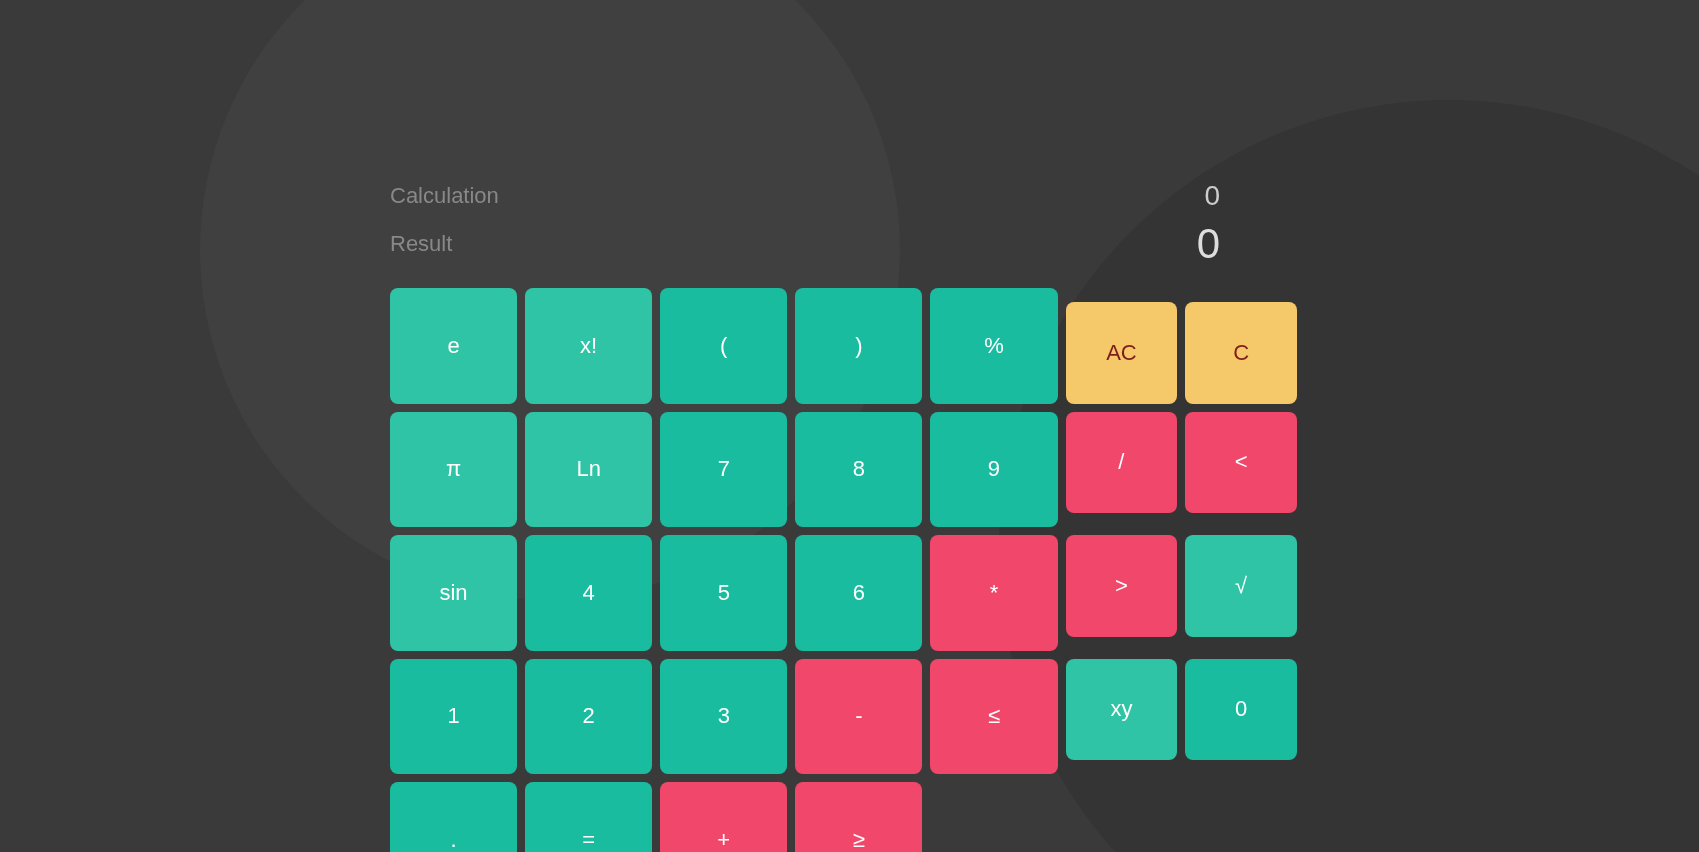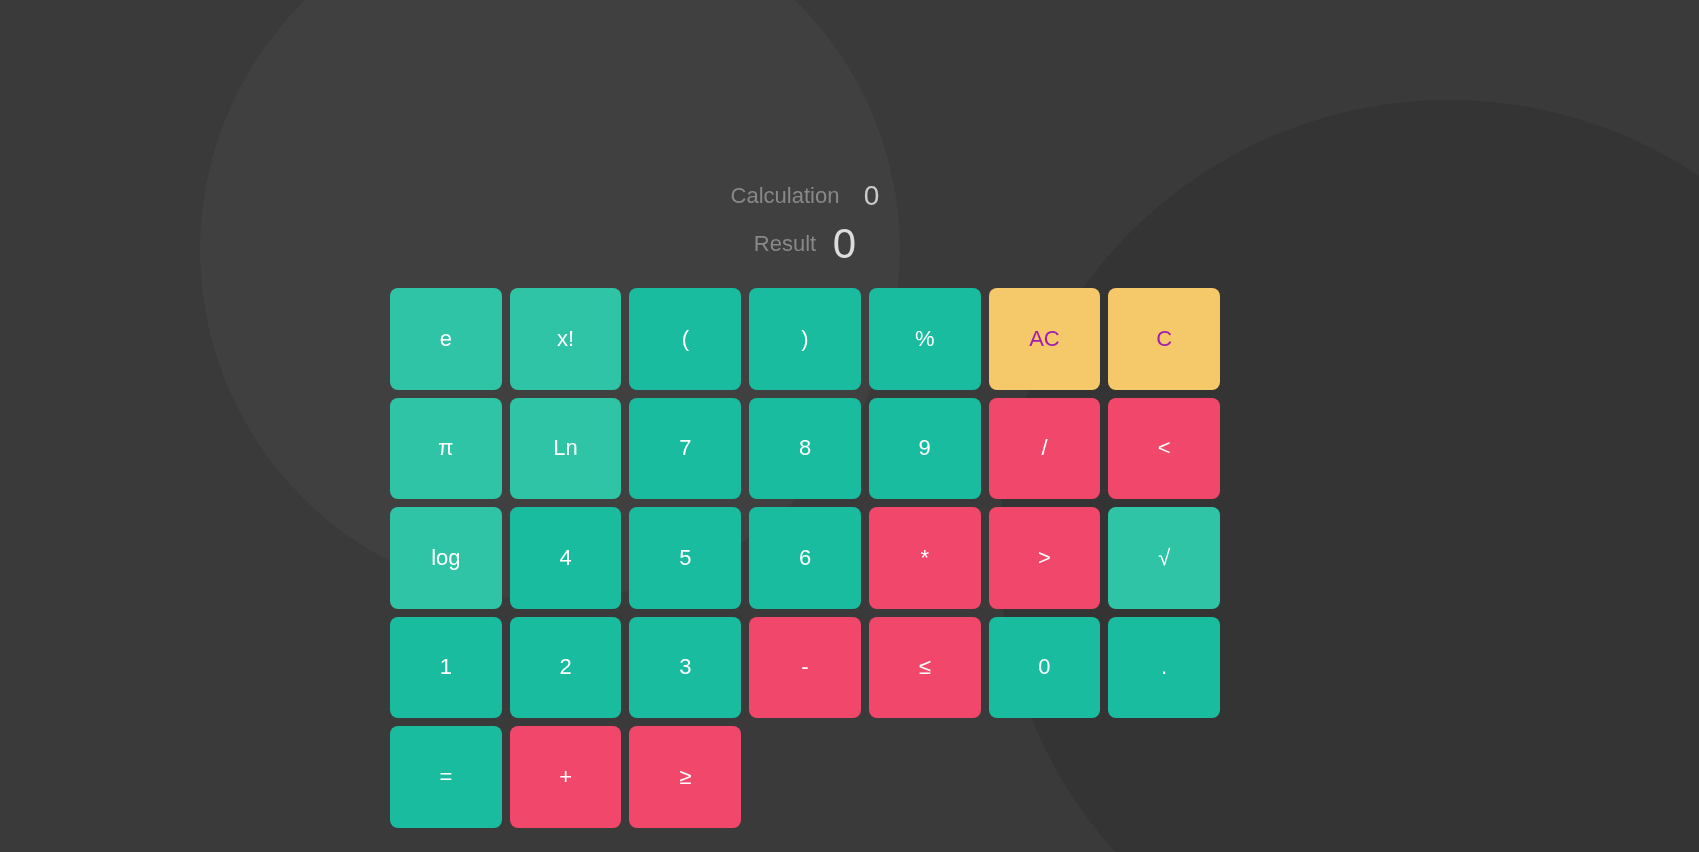--- a/index.html
+++ b/index.html
@@ -52,7 +52,7 @@
 
     .display-row {
       display: flex;
-      justify-content: center;
+      justify-content: space-between;
       align-items: center;
       margin-bottom: 8px;
     }

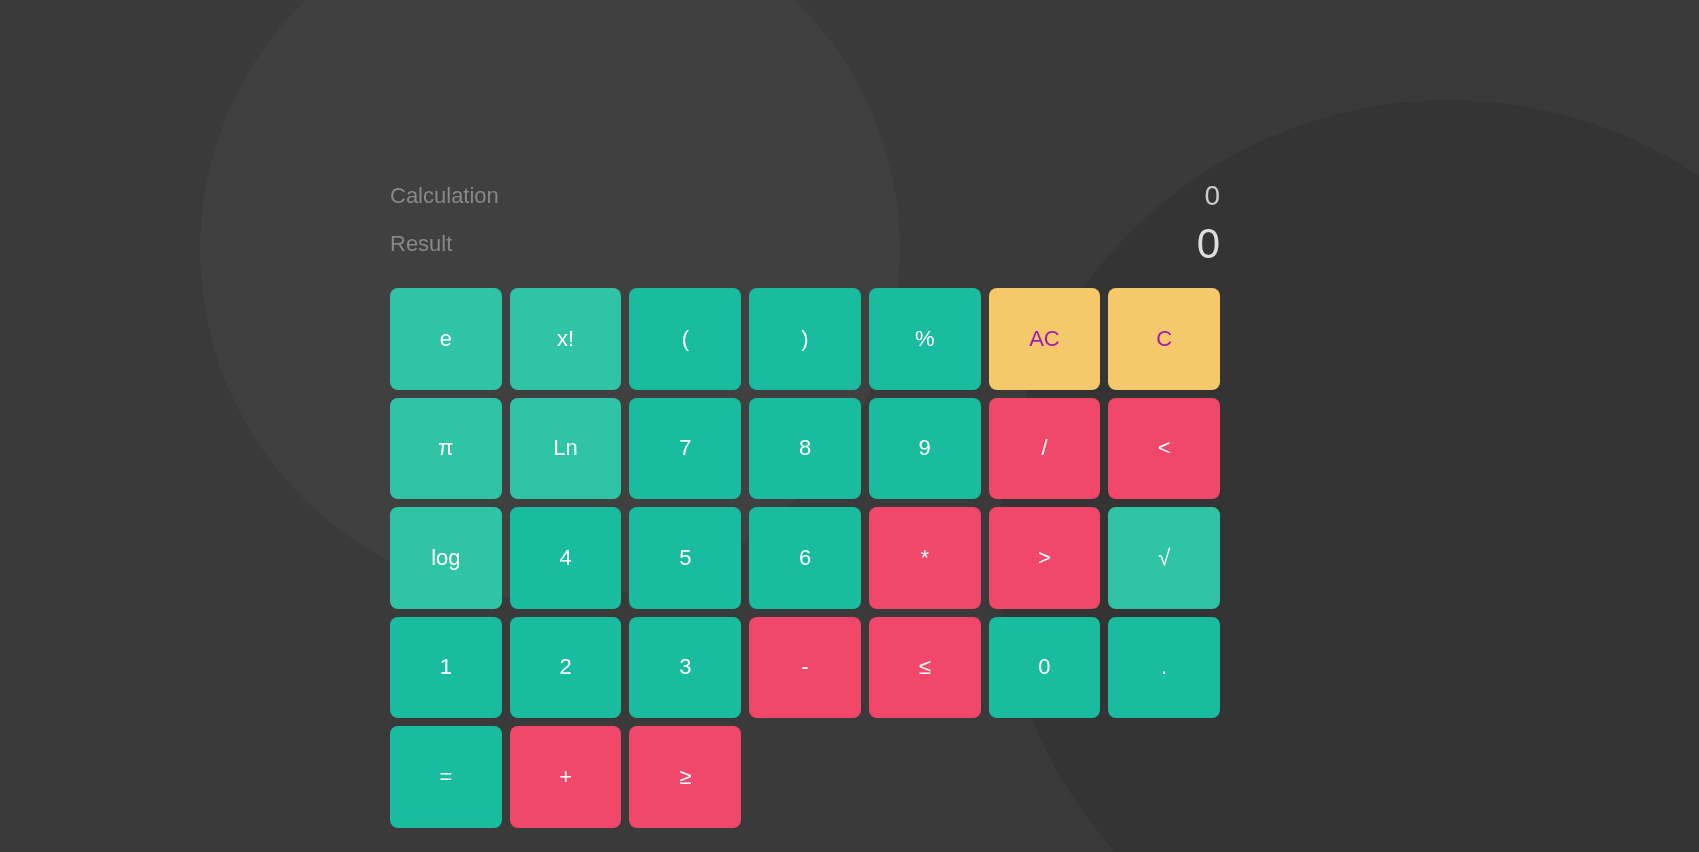--- a/index.html
+++ b/index.html
@@ -108,7 +108,8 @@
 
     .btn-yellow {
       background-color: #f5c86a;
-      color: #a21caf;
+      color: #7f1d1d;
+      margin-top: 14px;
     }
 
     .btn-red {

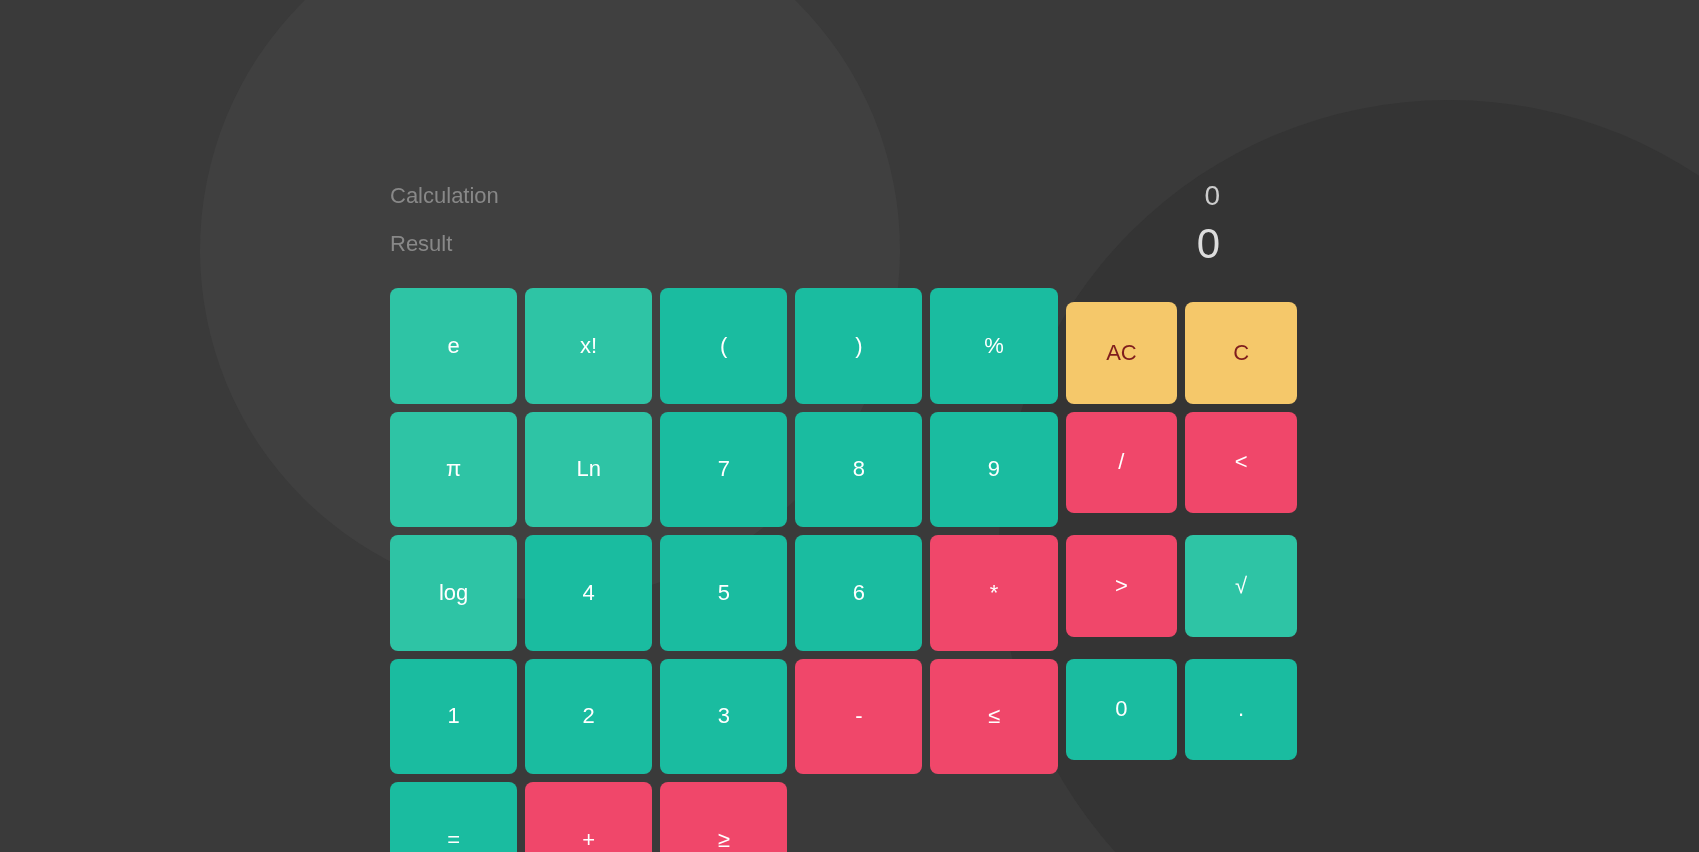--- a/index.html
+++ b/index.html
@@ -149,6 +149,7 @@
       <button class="btn btn-teal">9</button>
       <button class="btn btn-red">/</button>
       <button class="btn btn-red">&lt;</button>
+      <button class="btn btn-green">sin</button>
       <button class="btn btn-green">log</button>
       <button class="btn btn-teal">4</button>
       <button class="btn btn-teal">5</button>

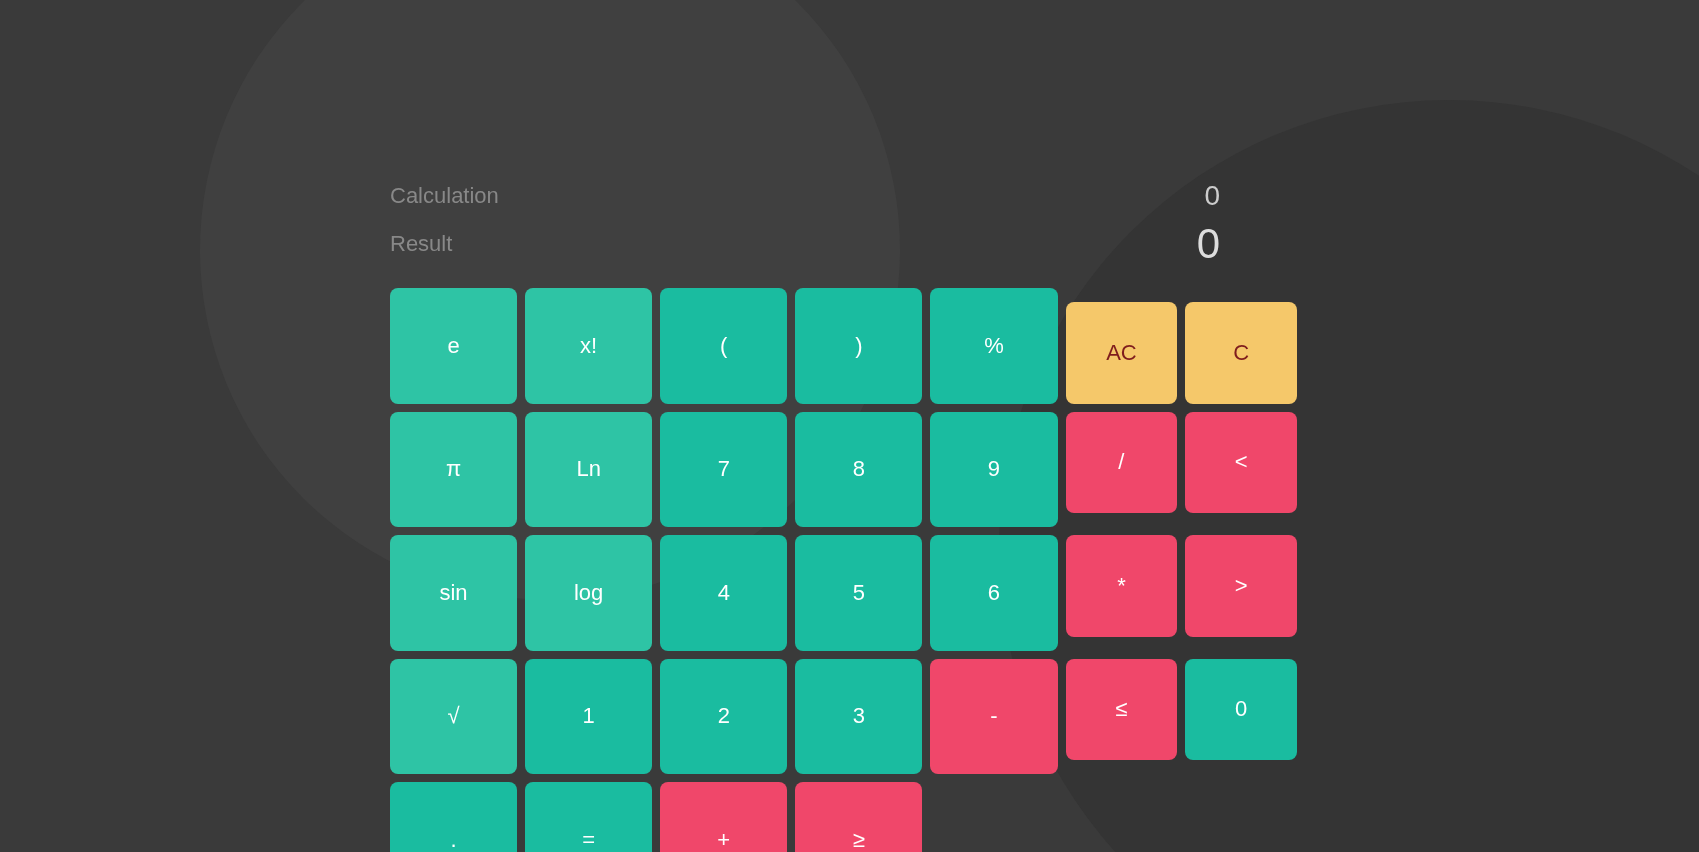--- a/index.html
+++ b/index.html
@@ -150,7 +150,6 @@
       <button class="btn btn-red">/</button>
       <button class="btn btn-red">&lt;</button>
       <button class="btn btn-green">sin</button>
-      <button class="btn btn-green">log</button>
       <button class="btn btn-teal">4</button>
       <button class="btn btn-teal">5</button>
       <button class="btn btn-teal">6</button>

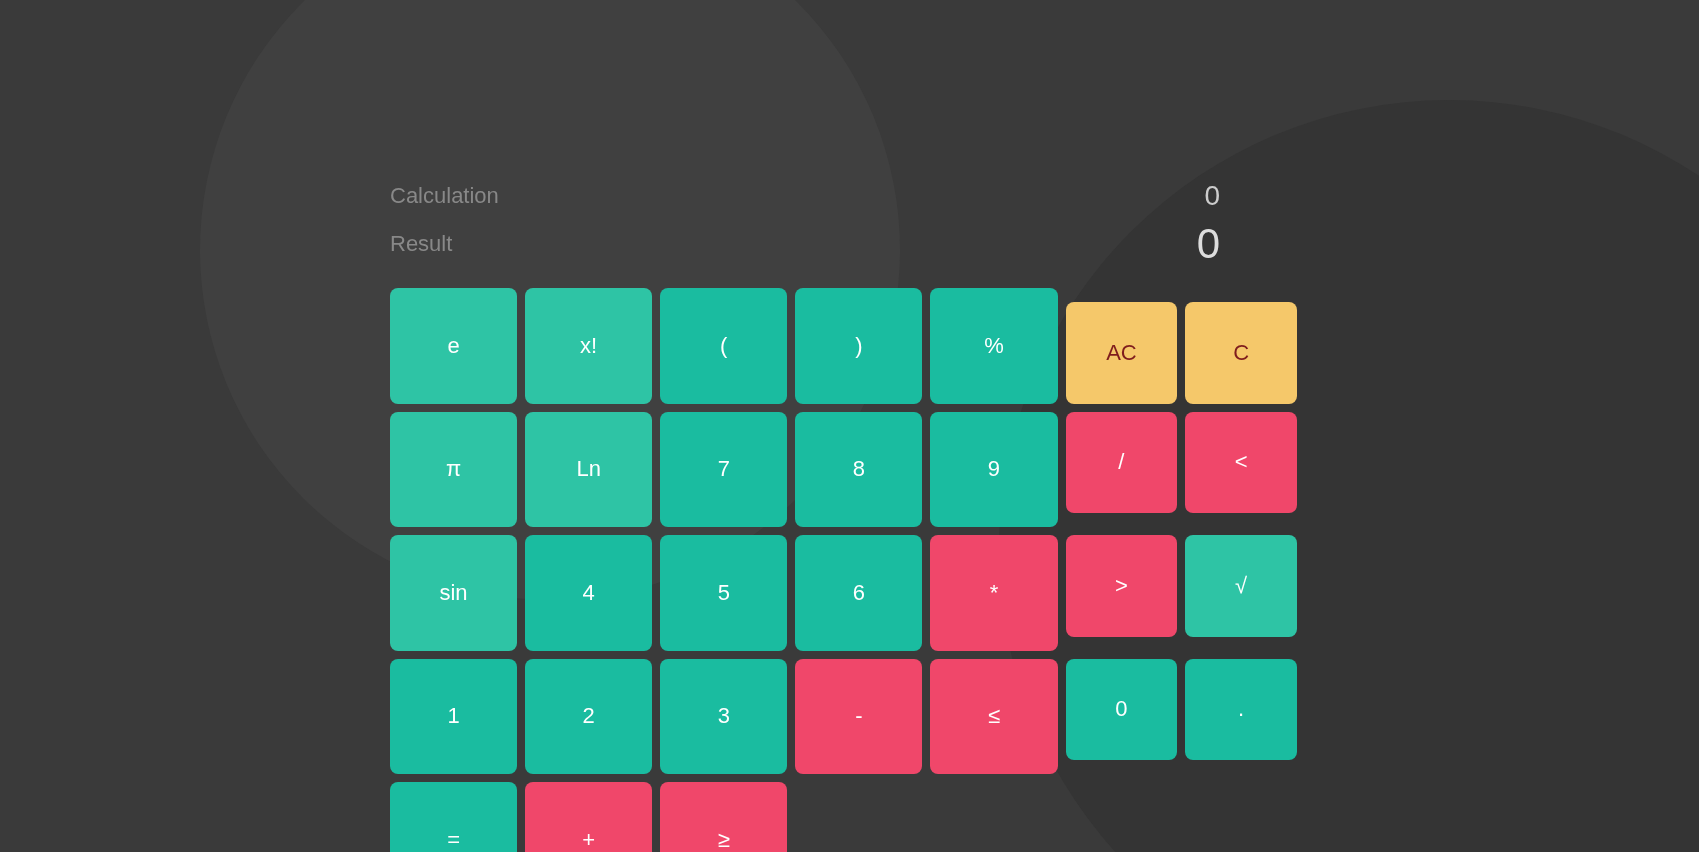--- a/index.html
+++ b/index.html
@@ -161,6 +161,7 @@
       <button class="btn btn-teal">3</button>
       <button class="btn btn-red">-</button>
       <button class="btn btn-red">≤</button>
+      <button class="btn btn-green">xy</button>
       <button class="btn btn-teal">0</button>
       <button class="btn btn-teal">.</button>
       <button class="btn btn-teal">=</button>

